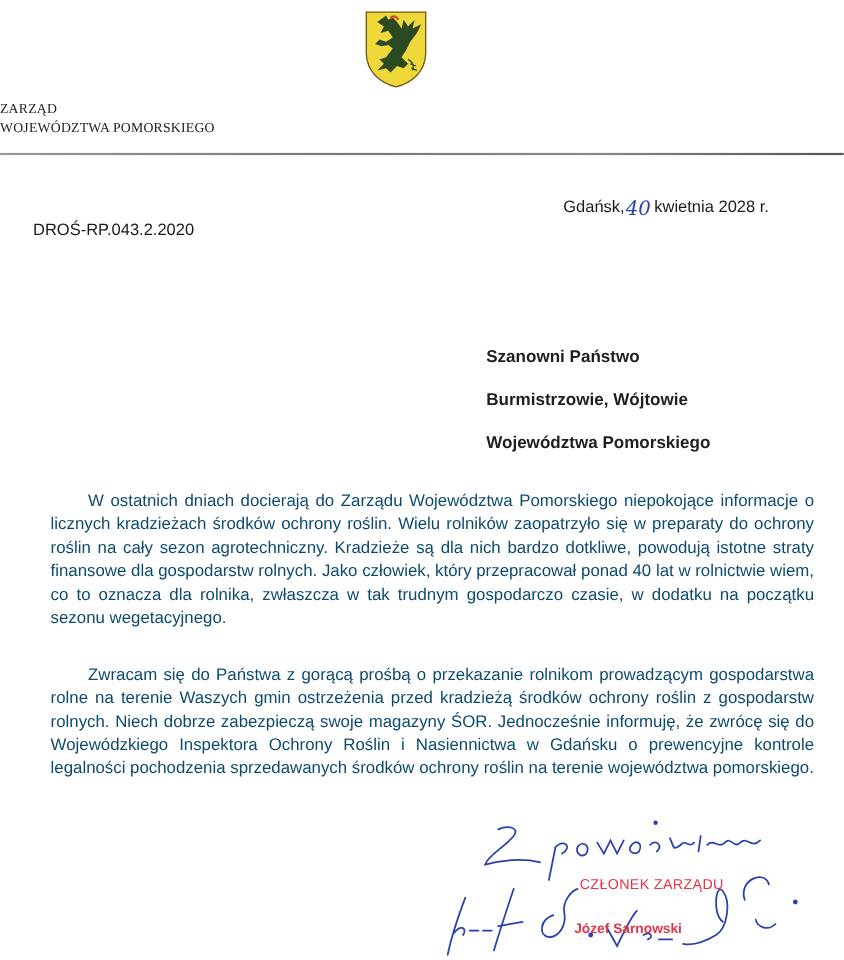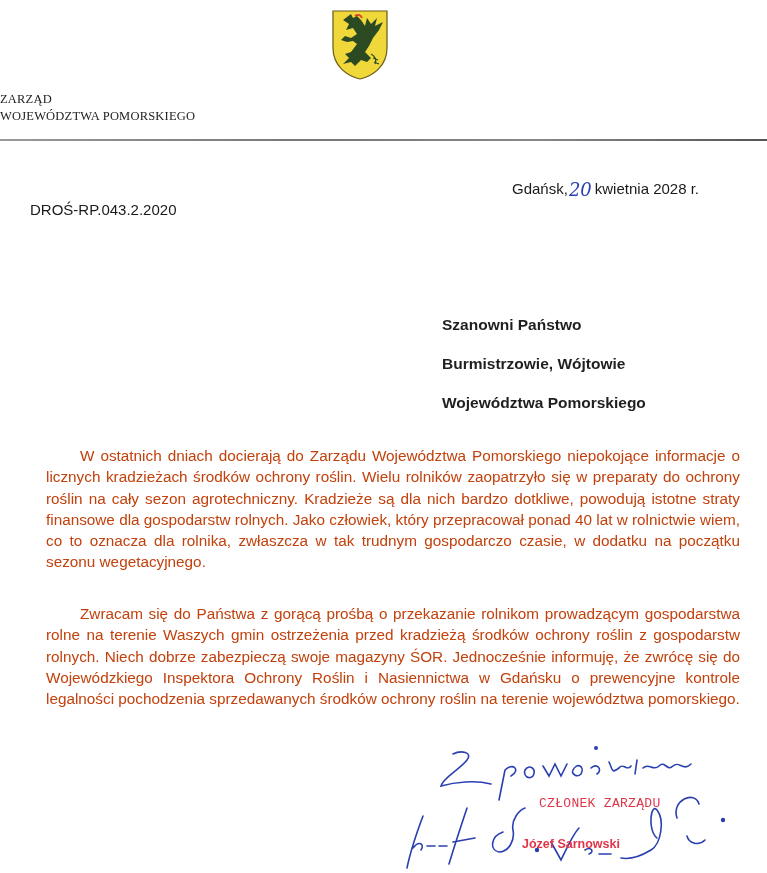--- a/index.html
+++ b/index.html
@@ -39,7 +39,7 @@
 <div class="rule"></div>
 
 <div class="ref">DROŚ-RP.043.2.2020</div>
-<div class="date"><span>Gdańsk,</span><span class="hand">20</span><span>kwietnia 2028 r.</span></div>
+<div class="date"><span>Gdańsk,</span><span class="hand">40</span><span>kwietnia 2028 r.</span></div>
 
 <div class="addr a1">Szanowni Państwo</div>
 <div class="addr a2">Burmistrzowie, Wójtowie</div>

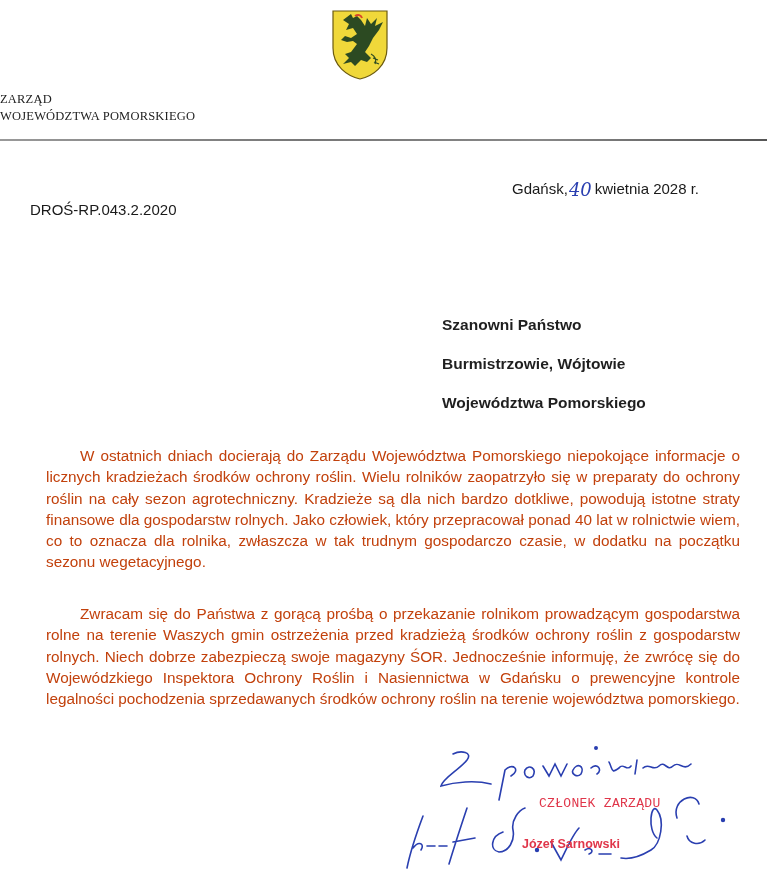--- a/index.html
+++ b/index.html
@@ -16,7 +16,7 @@
     .addr.a1 { top: 292px; }
     .addr.a2 { top: 331px; }
     .addr.a3 { top: 370px; }
-    .para { position: absolute; left: 46px; width: 694px; font-size: 15.3px; line-height: 21.3px; color: #c2410c; text-align: justify; text-align-last: left; }
+    .para { position: absolute; left: 46px; width: 694px; font-size: 15.3px; line-height: 21.3px; color: #0c4a6e; text-align: justify; text-align-last: left; }
     .para.p1 { top: 445px; }
     .para.p2 { top: 603px; }
     .para .indent { display: inline-block; width: 34px; }

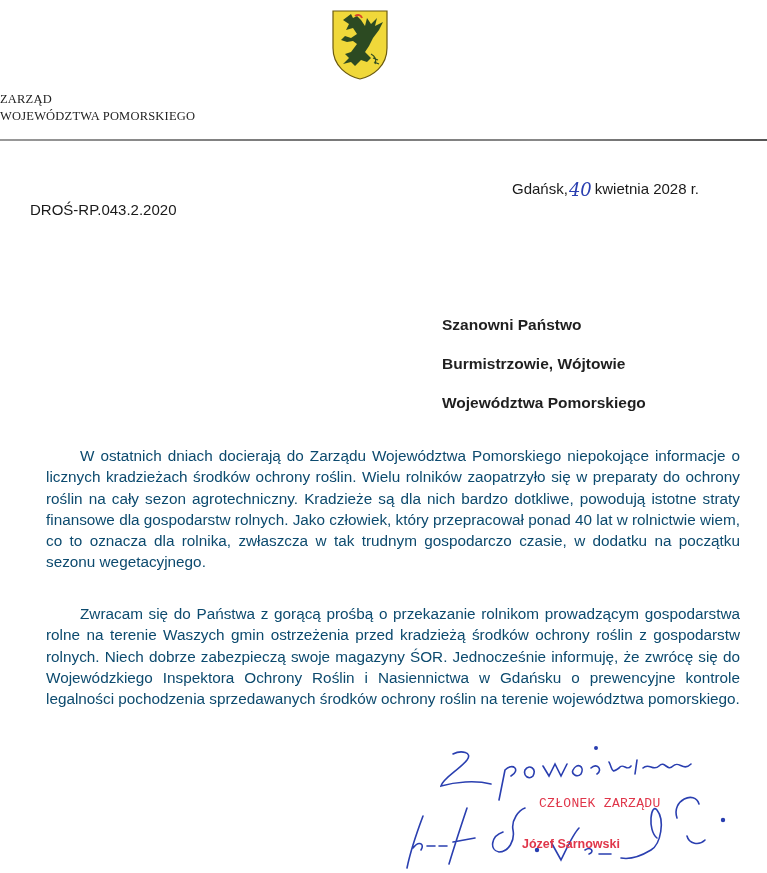--- a/index.html
+++ b/index.html
@@ -22,7 +22,7 @@
     .para .indent { display: inline-block; width: 34px; }
     .sig-svg { position: absolute; left: 395px; top: 740px; width: 372px; height: 133px; }
     .stamp { position: absolute; font-size: 13px; color: #e0364a; white-space: nowrap; }
-    .stamp.s1 { left: 539px; top: 796px; letter-spacing: 0.3px; font-family: Liberation Mono, monospace; }
+    .stamp.s1 { left: 527px; top: 796px; letter-spacing: 0.3px; }
     .stamp.s2 { left: 522px; top: 837px; font-size: 12.5px; font-weight: bold; }
   </style>
 </head>

